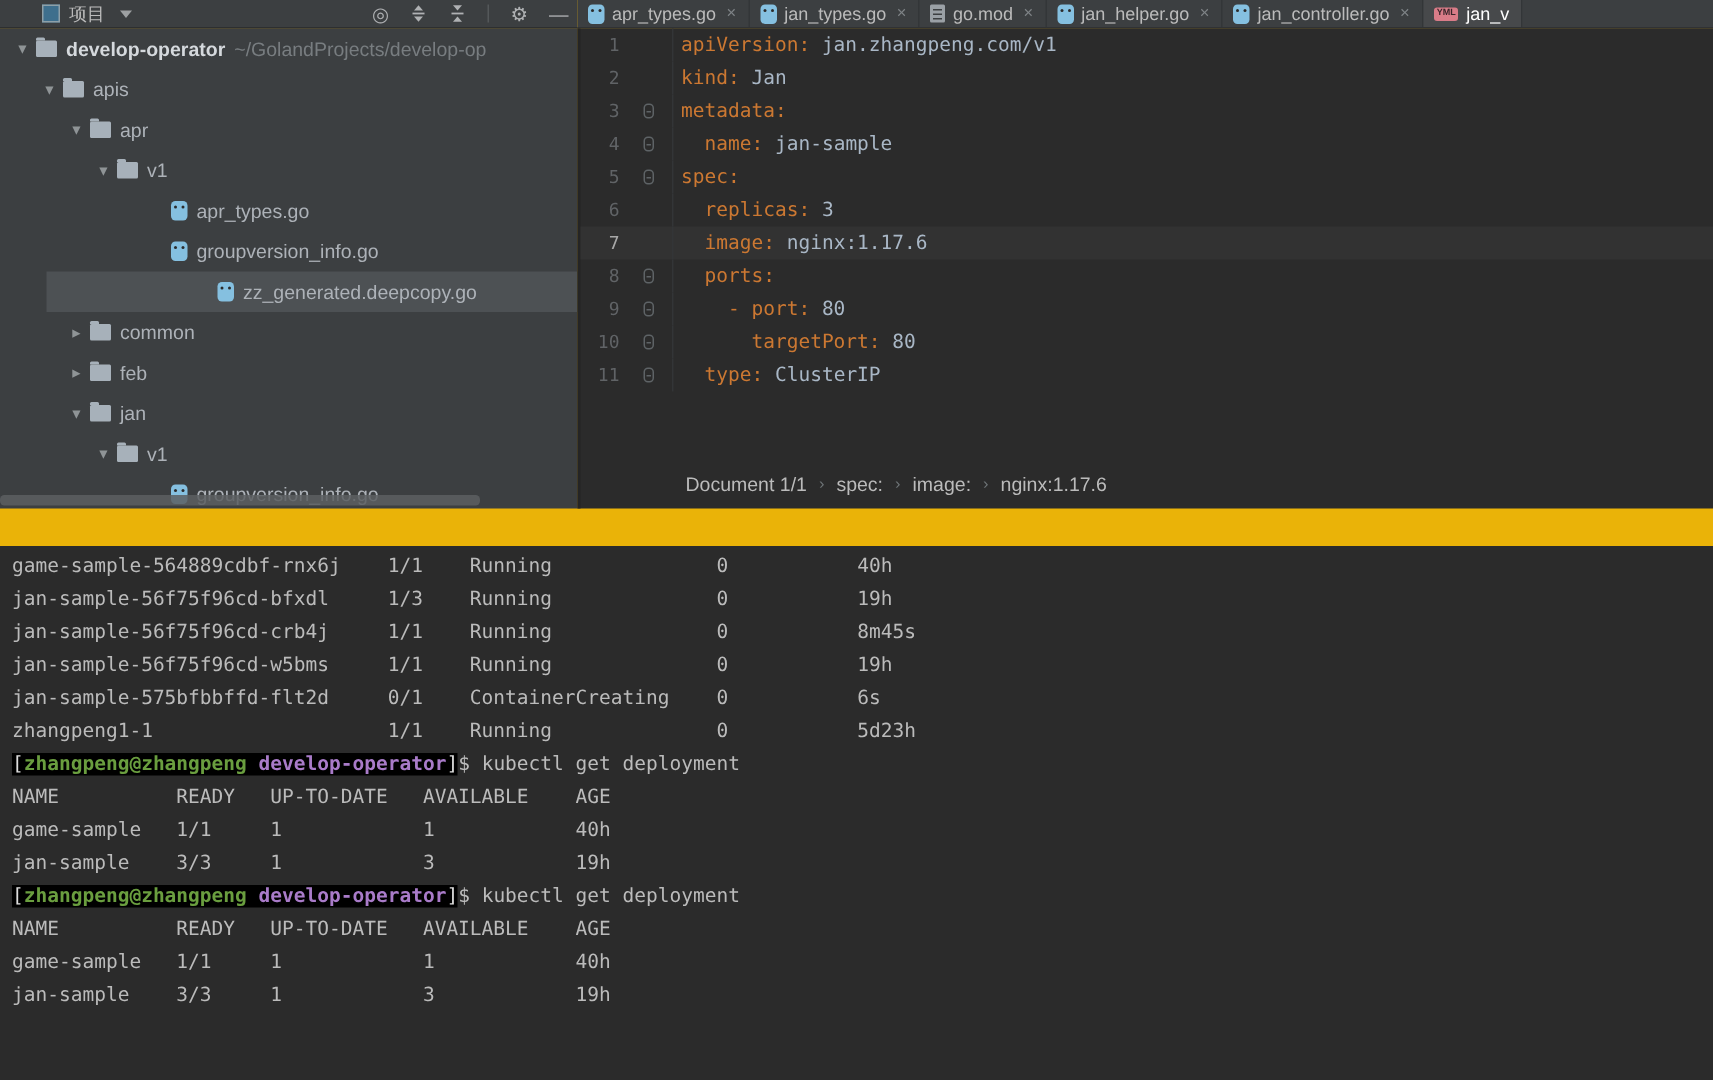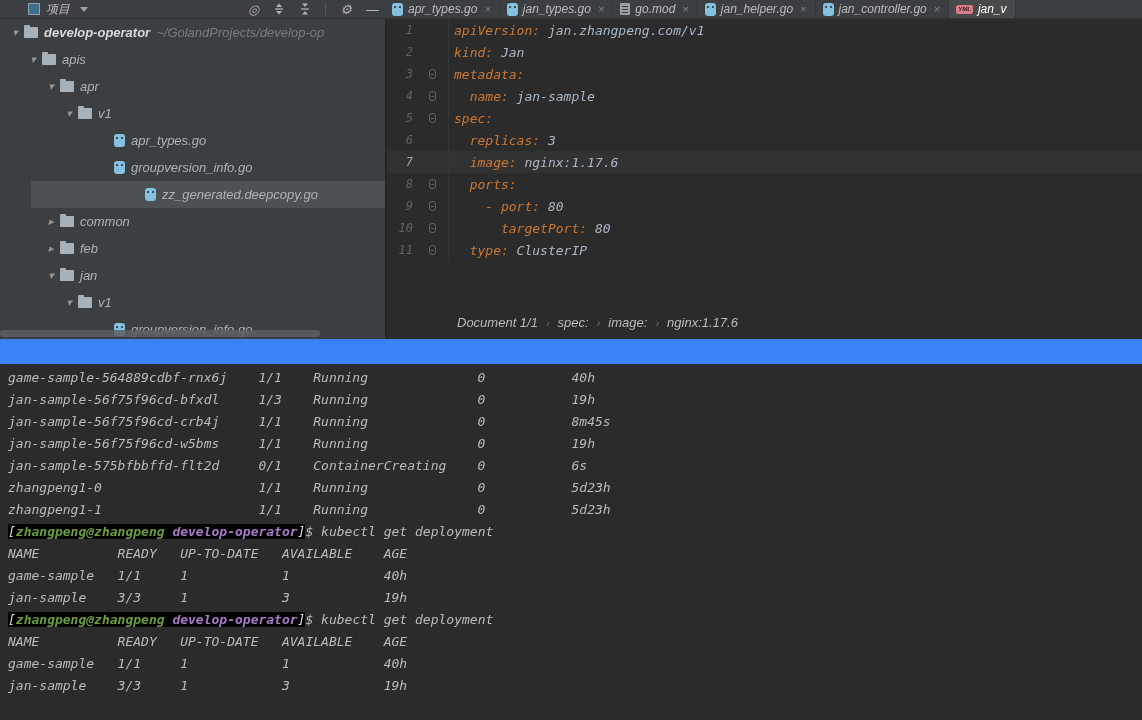--- a/index.html
+++ b/index.html
@@ -5,7 +5,7 @@
   * { margin:0; padding:0; box-sizing:border-box; }
   html,body { width:1142px; height:720px; overflow:hidden; background:#2b2b2b;
               font-family:"Liberation Sans", sans-serif; }
-  .app { position:relative; width:1142px; height:720px; background:#3b82f6;font-style:italic; }
+  .app { position:relative; width:1142px; height:720px; background:#eab308; }
 
   
   .proj-header { position:absolute; left:0; top:0; width:385px; height:19px;

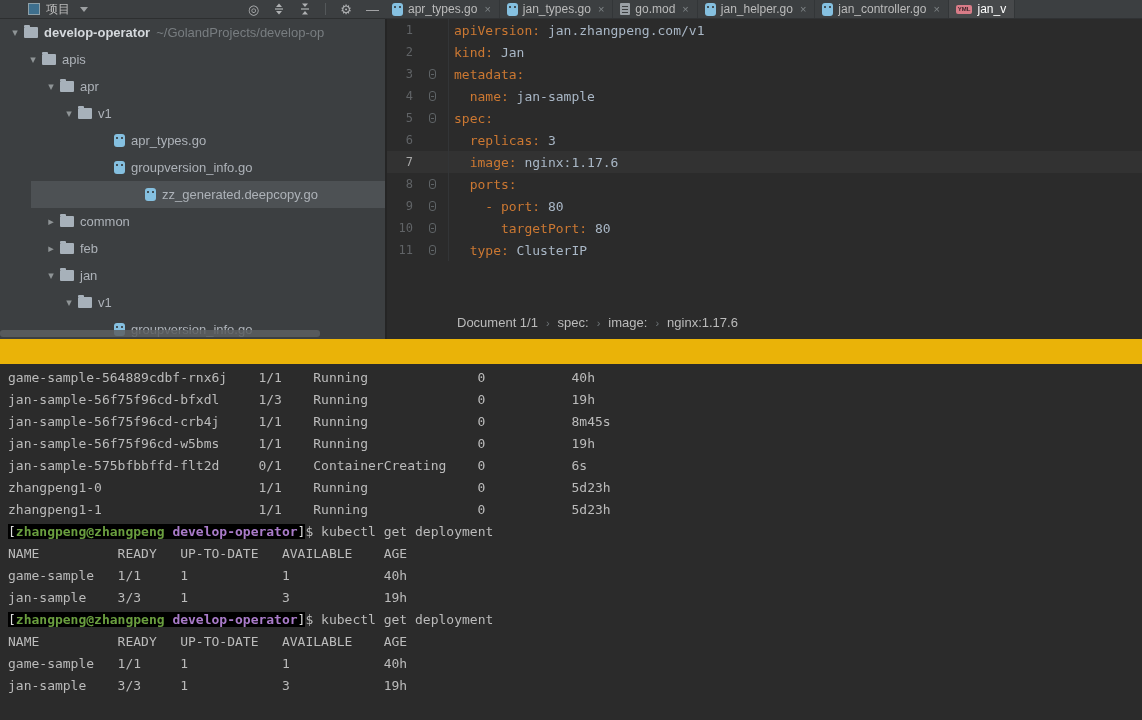--- a/index.html
+++ b/index.html
@@ -306,7 +306,6 @@
     <div class="tline">jan-sample-56f75f96cd-crb4j     1/1    Running              0           8m45s</div>
     <div class="tline">jan-sample-56f75f96cd-w5bms     1/1    Running              0           19h</div>
     <div class="tline">jan-sample-575bfbbffd-flt2d     0/1    ContainerCreating    0           6s</div>
-    <div class="tline">zhangpeng1-0                    1/1    Running              0           5d23h</div>
     <div class="tline">zhangpeng1-1                    1/1    Running              0           5d23h</div>
     <div class="tline"><span class="pblack"><span>[</span><span class="puser">zhangpeng@zhangpeng</span><span> </span><span class="pdir">develop-operator</span><span>]</span></span><span>$ </span><span>kubectl get deployment</span></div>
     <div class="tline">NAME          READY   UP-TO-DATE   AVAILABLE    AGE</div>

